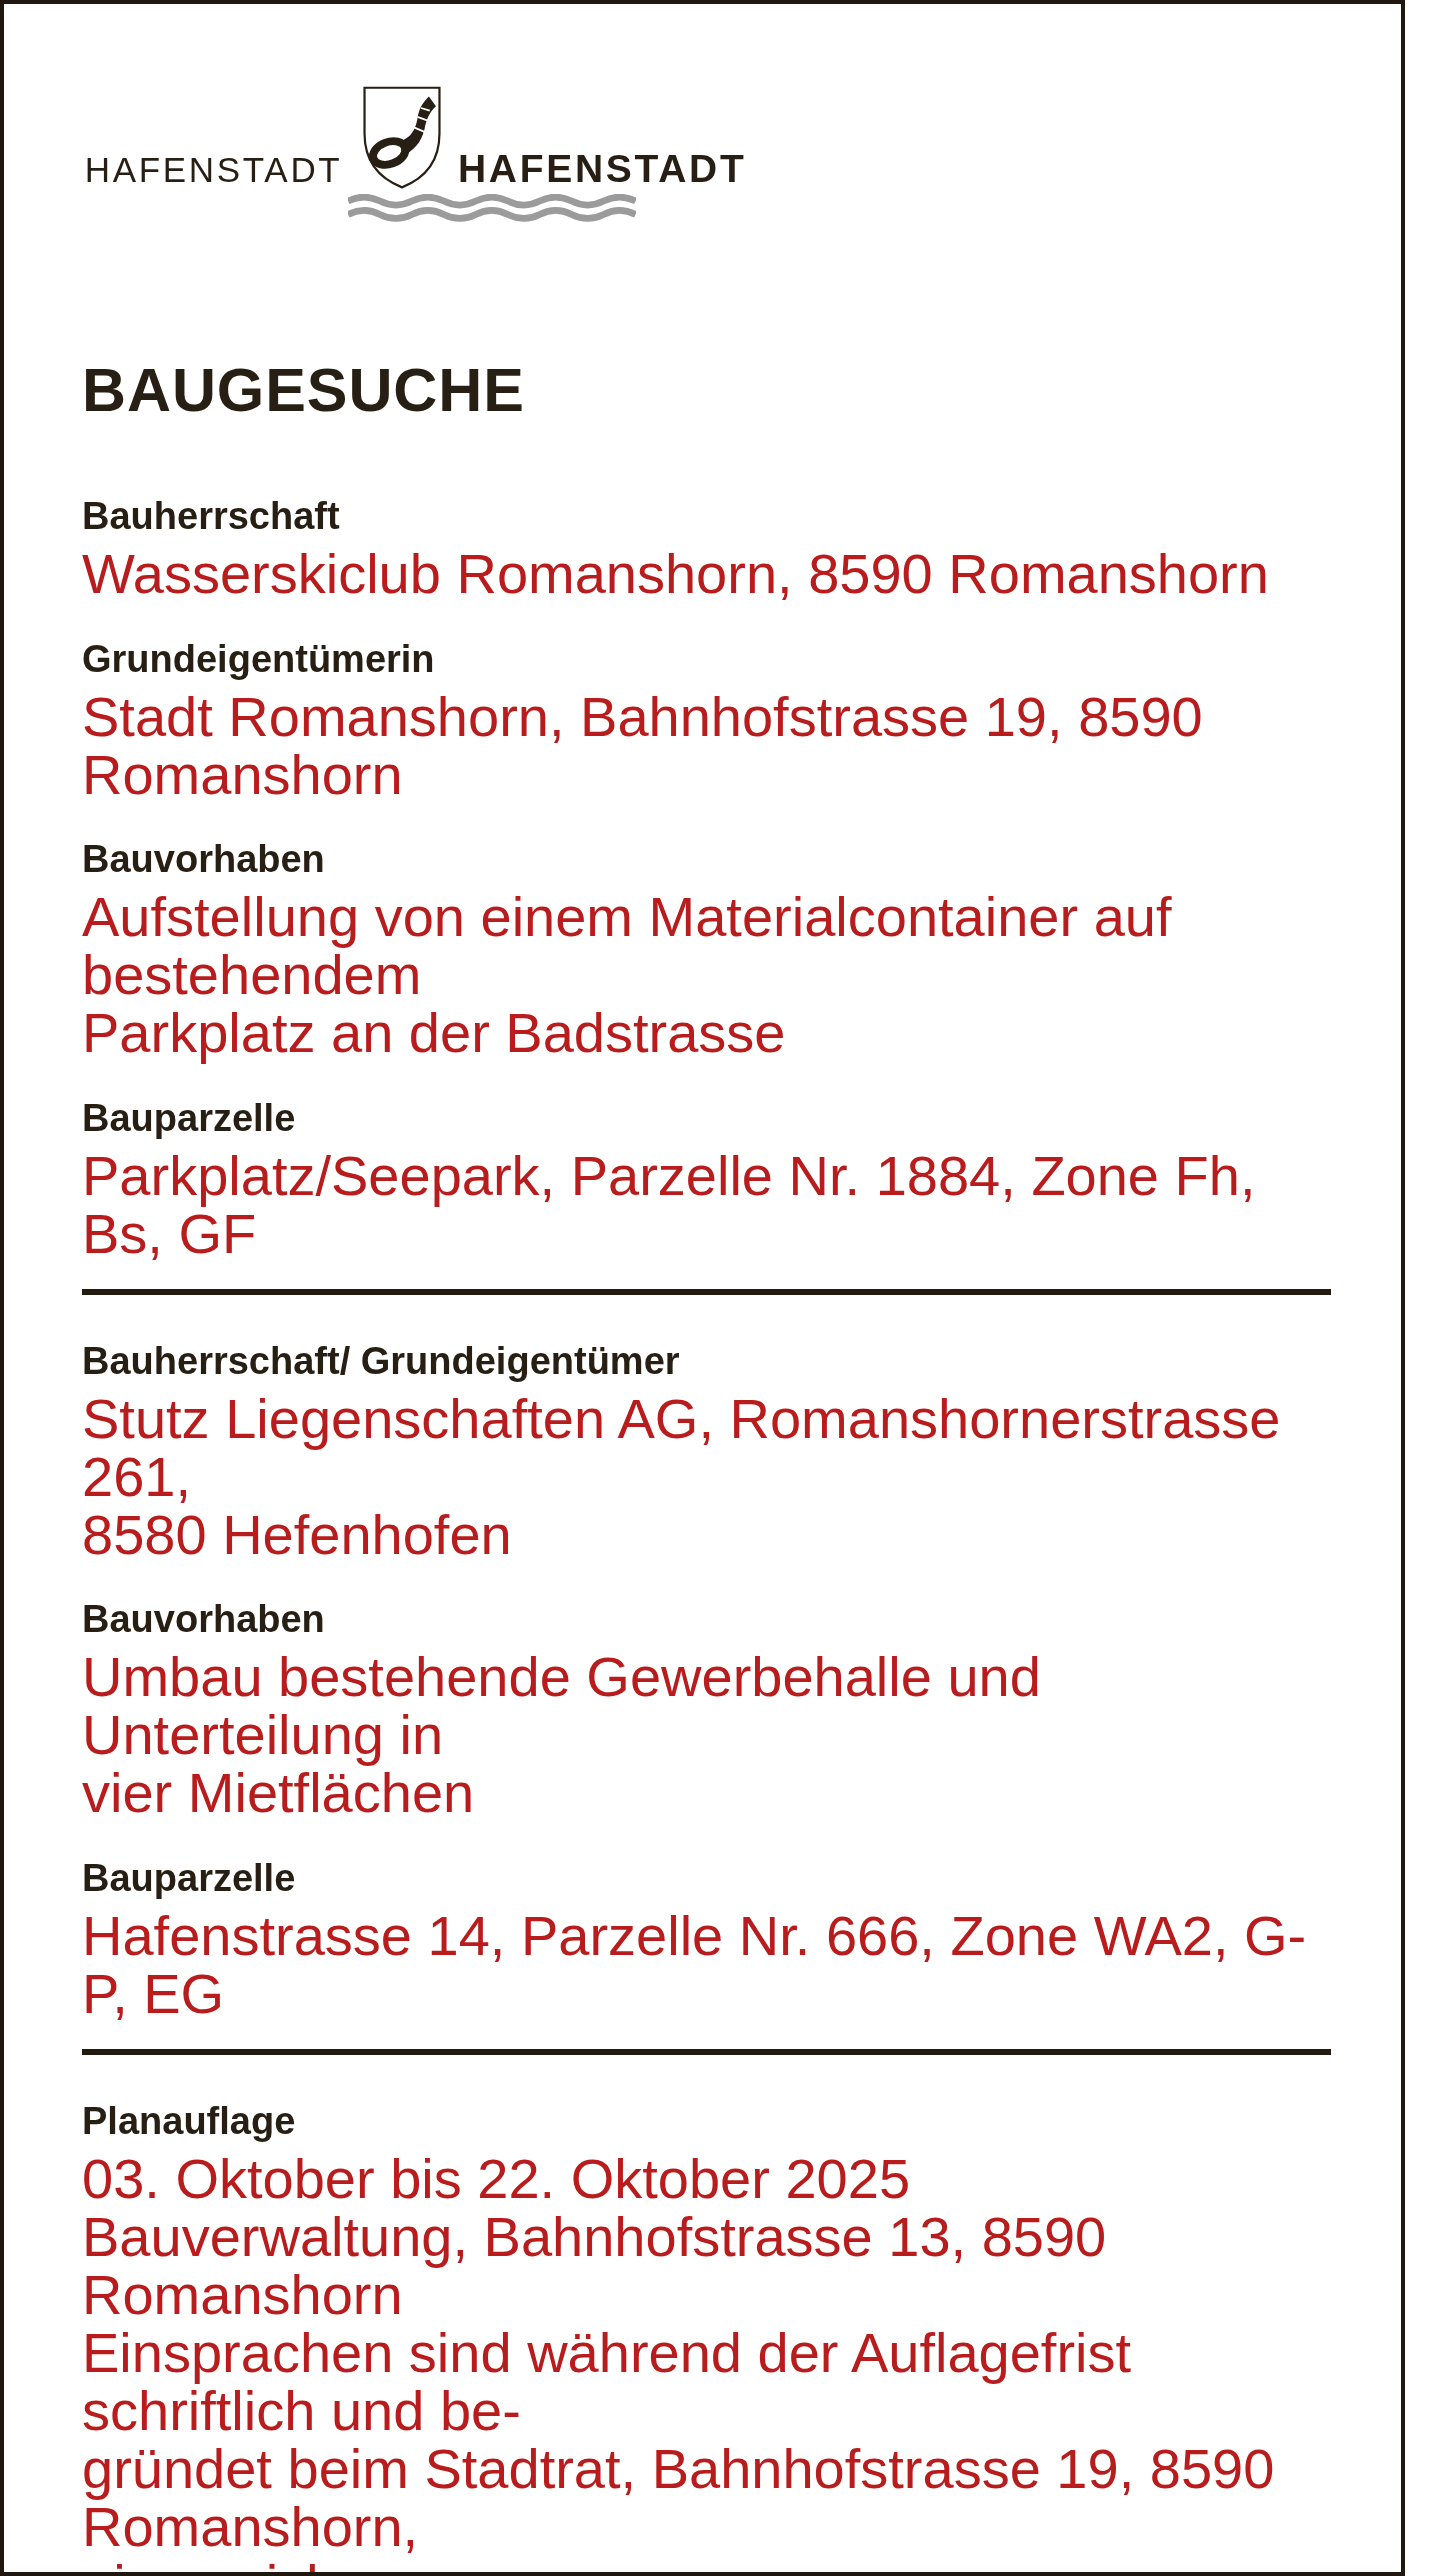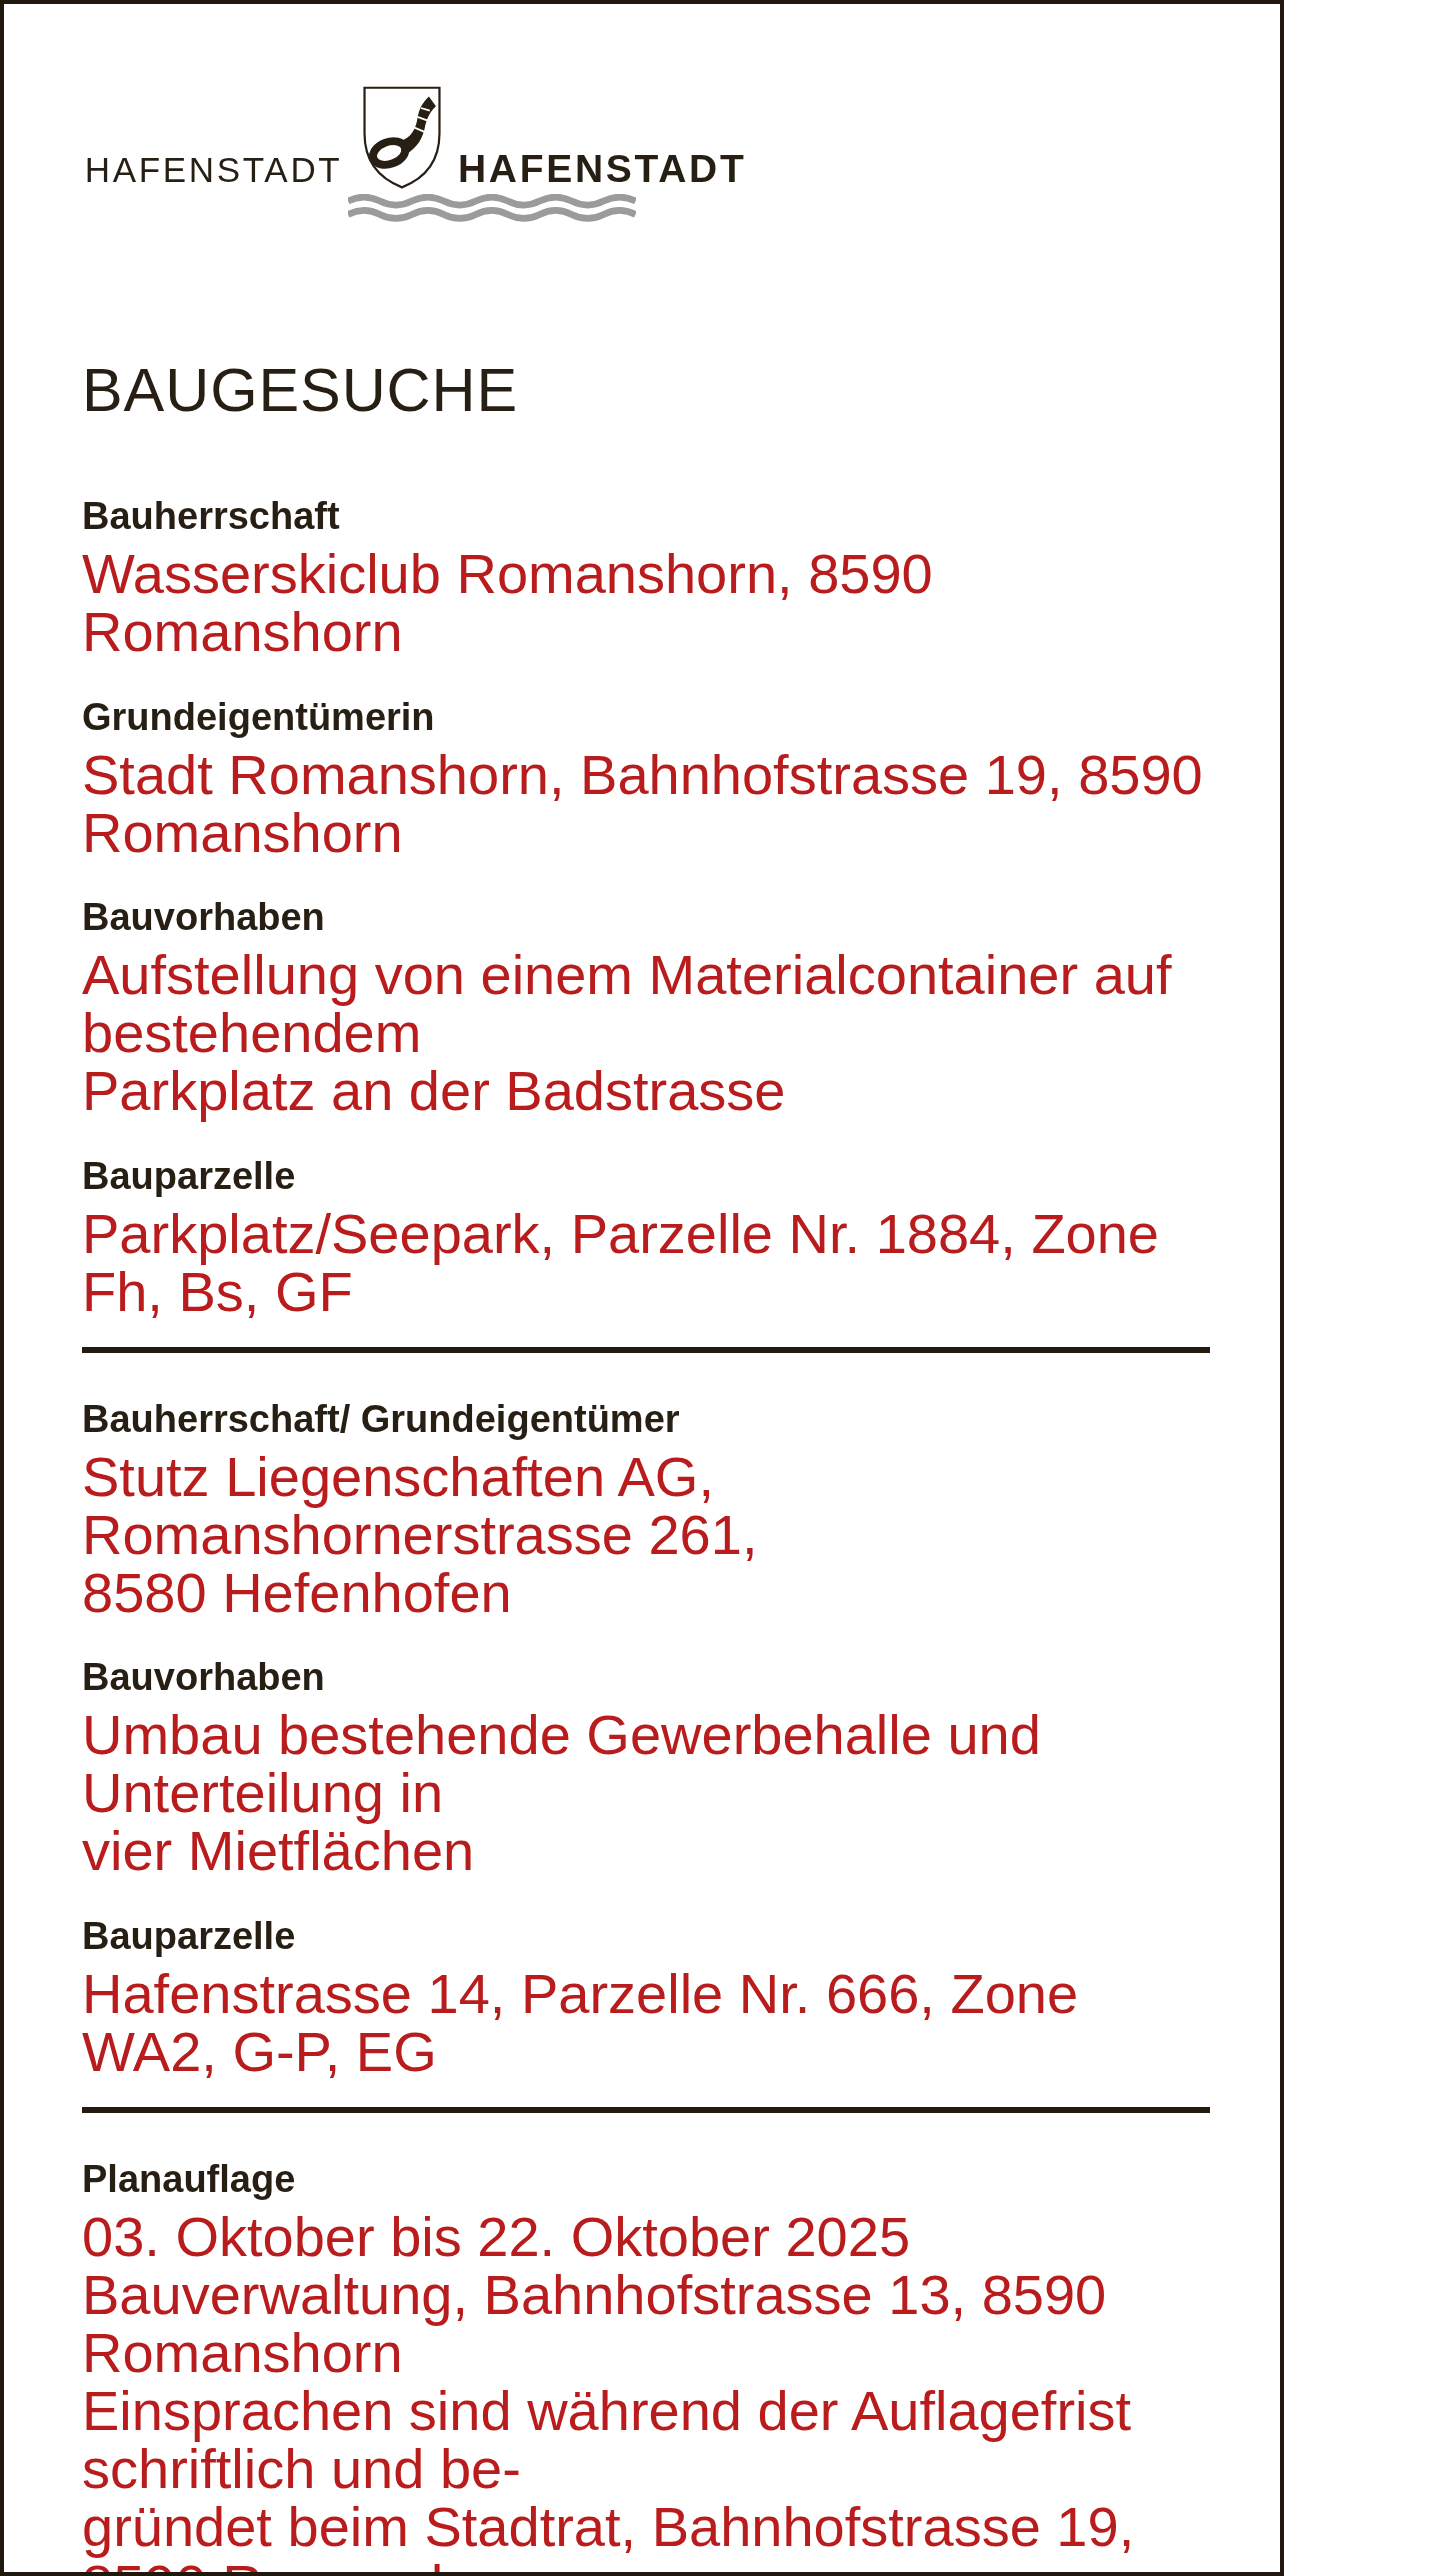--- a/index.html
+++ b/index.html
@@ -10,7 +10,7 @@
   }
   .page {
     position: relative;
-    width: 1284px;
+    width: 1405px;
     height: 2576px;
     box-sizing: border-box;
     border: 4.4px solid #20180f;

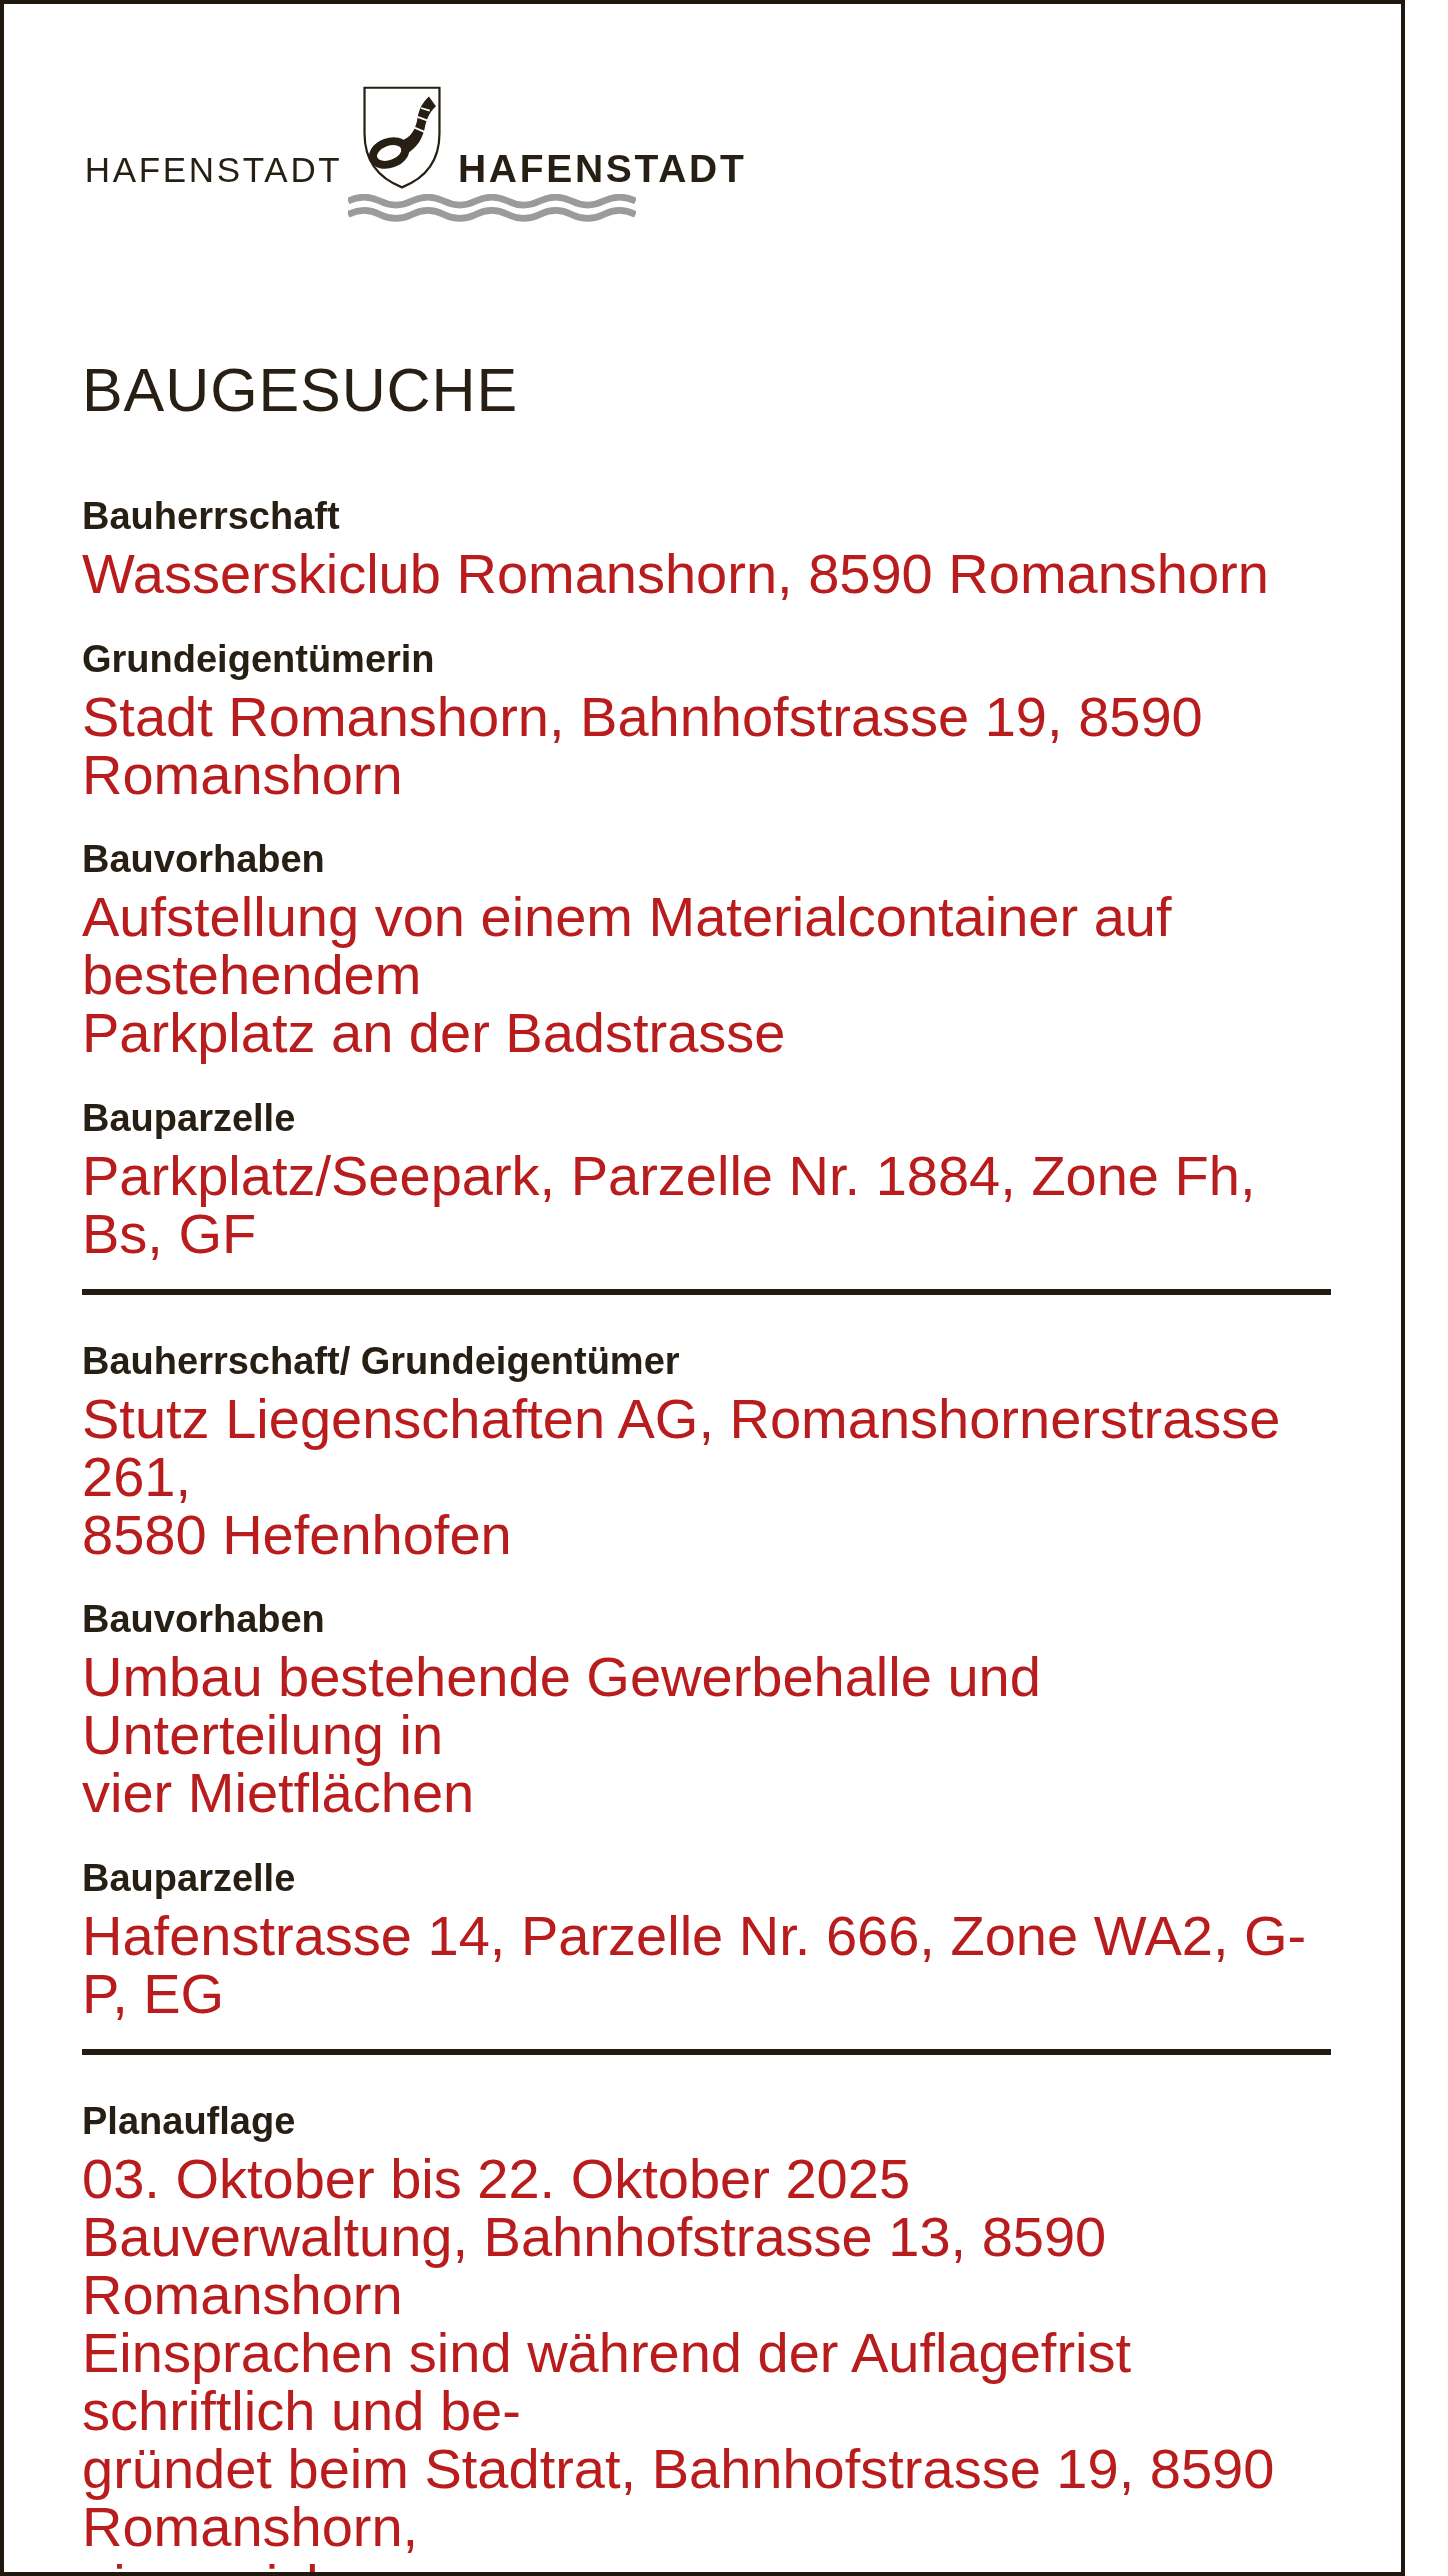--- a/index.html
+++ b/index.html
@@ -67,7 +67,7 @@
     margin: 138px 0 0 0;
     font-size: 61px;
     line-height: 62px;
-    font-weight: 400;
+    font-weight: 700;
     letter-spacing: 0.9px;
     color: #281f14;
   }

